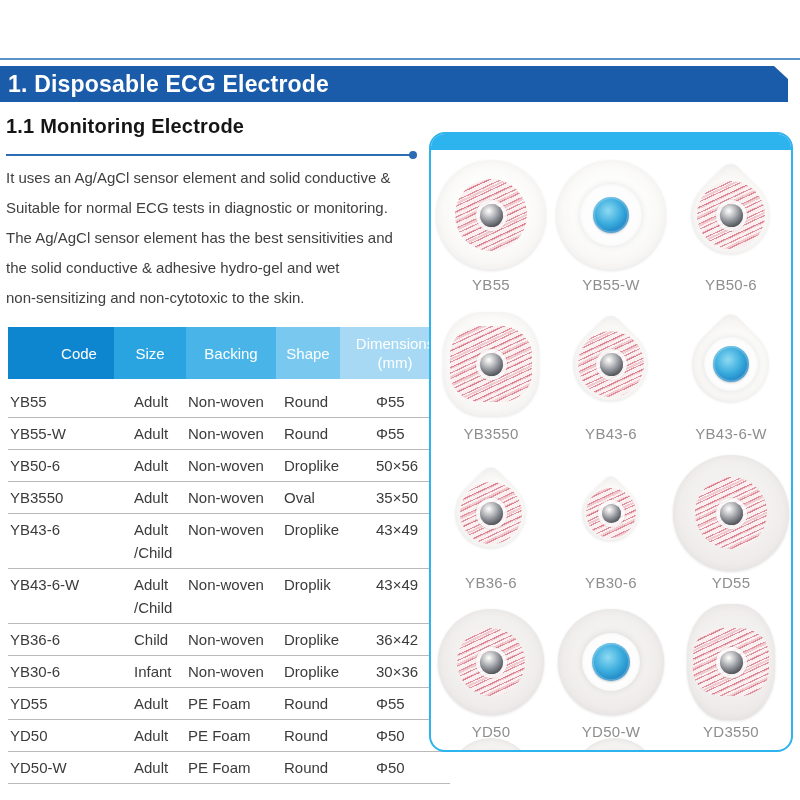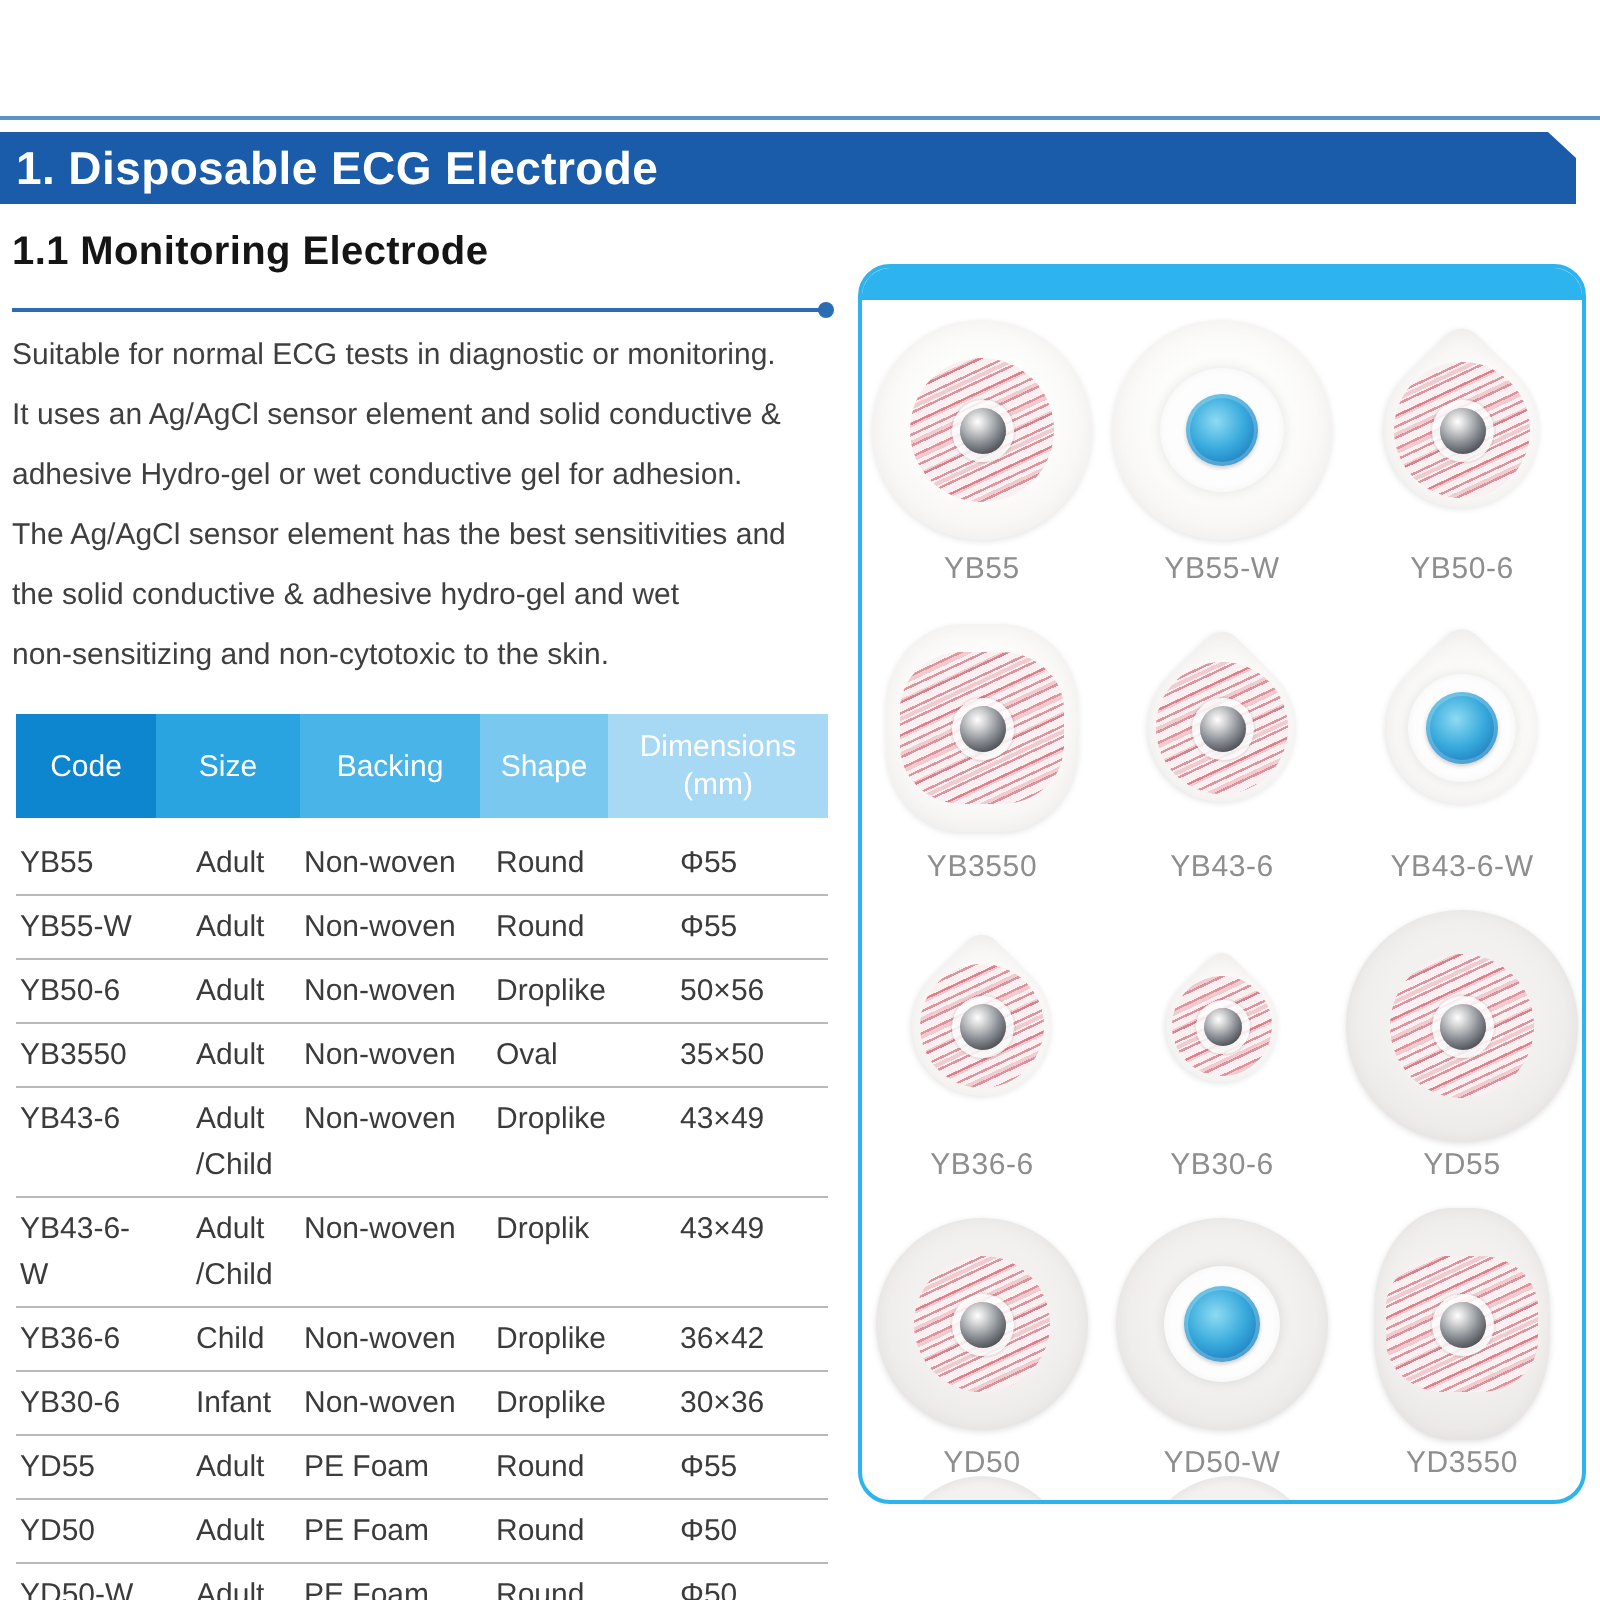--- a/index.html
+++ b/index.html
@@ -152,8 +152,8 @@
       </div>
 
       <div class="desc">
+        <div class="desc-line">It uses an Ag/AgCl sensor element and solid conductive &amp;</div>
         <div class="desc-line">Suitable for normal ECG tests in diagnostic or monitoring.</div>
-        <div class="desc-line">It uses an Ag/AgCl sensor element and solid conductive &amp;</div>
         <div class="desc-line">adhesive Hydro-gel or wet conductive gel for adhesion.</div>
         <div class="desc-line">The Ag/AgCl sensor element has the best sensitivities and</div>
         <div class="desc-line">the solid conductive &amp; adhesive hydro-gel and wet</div>

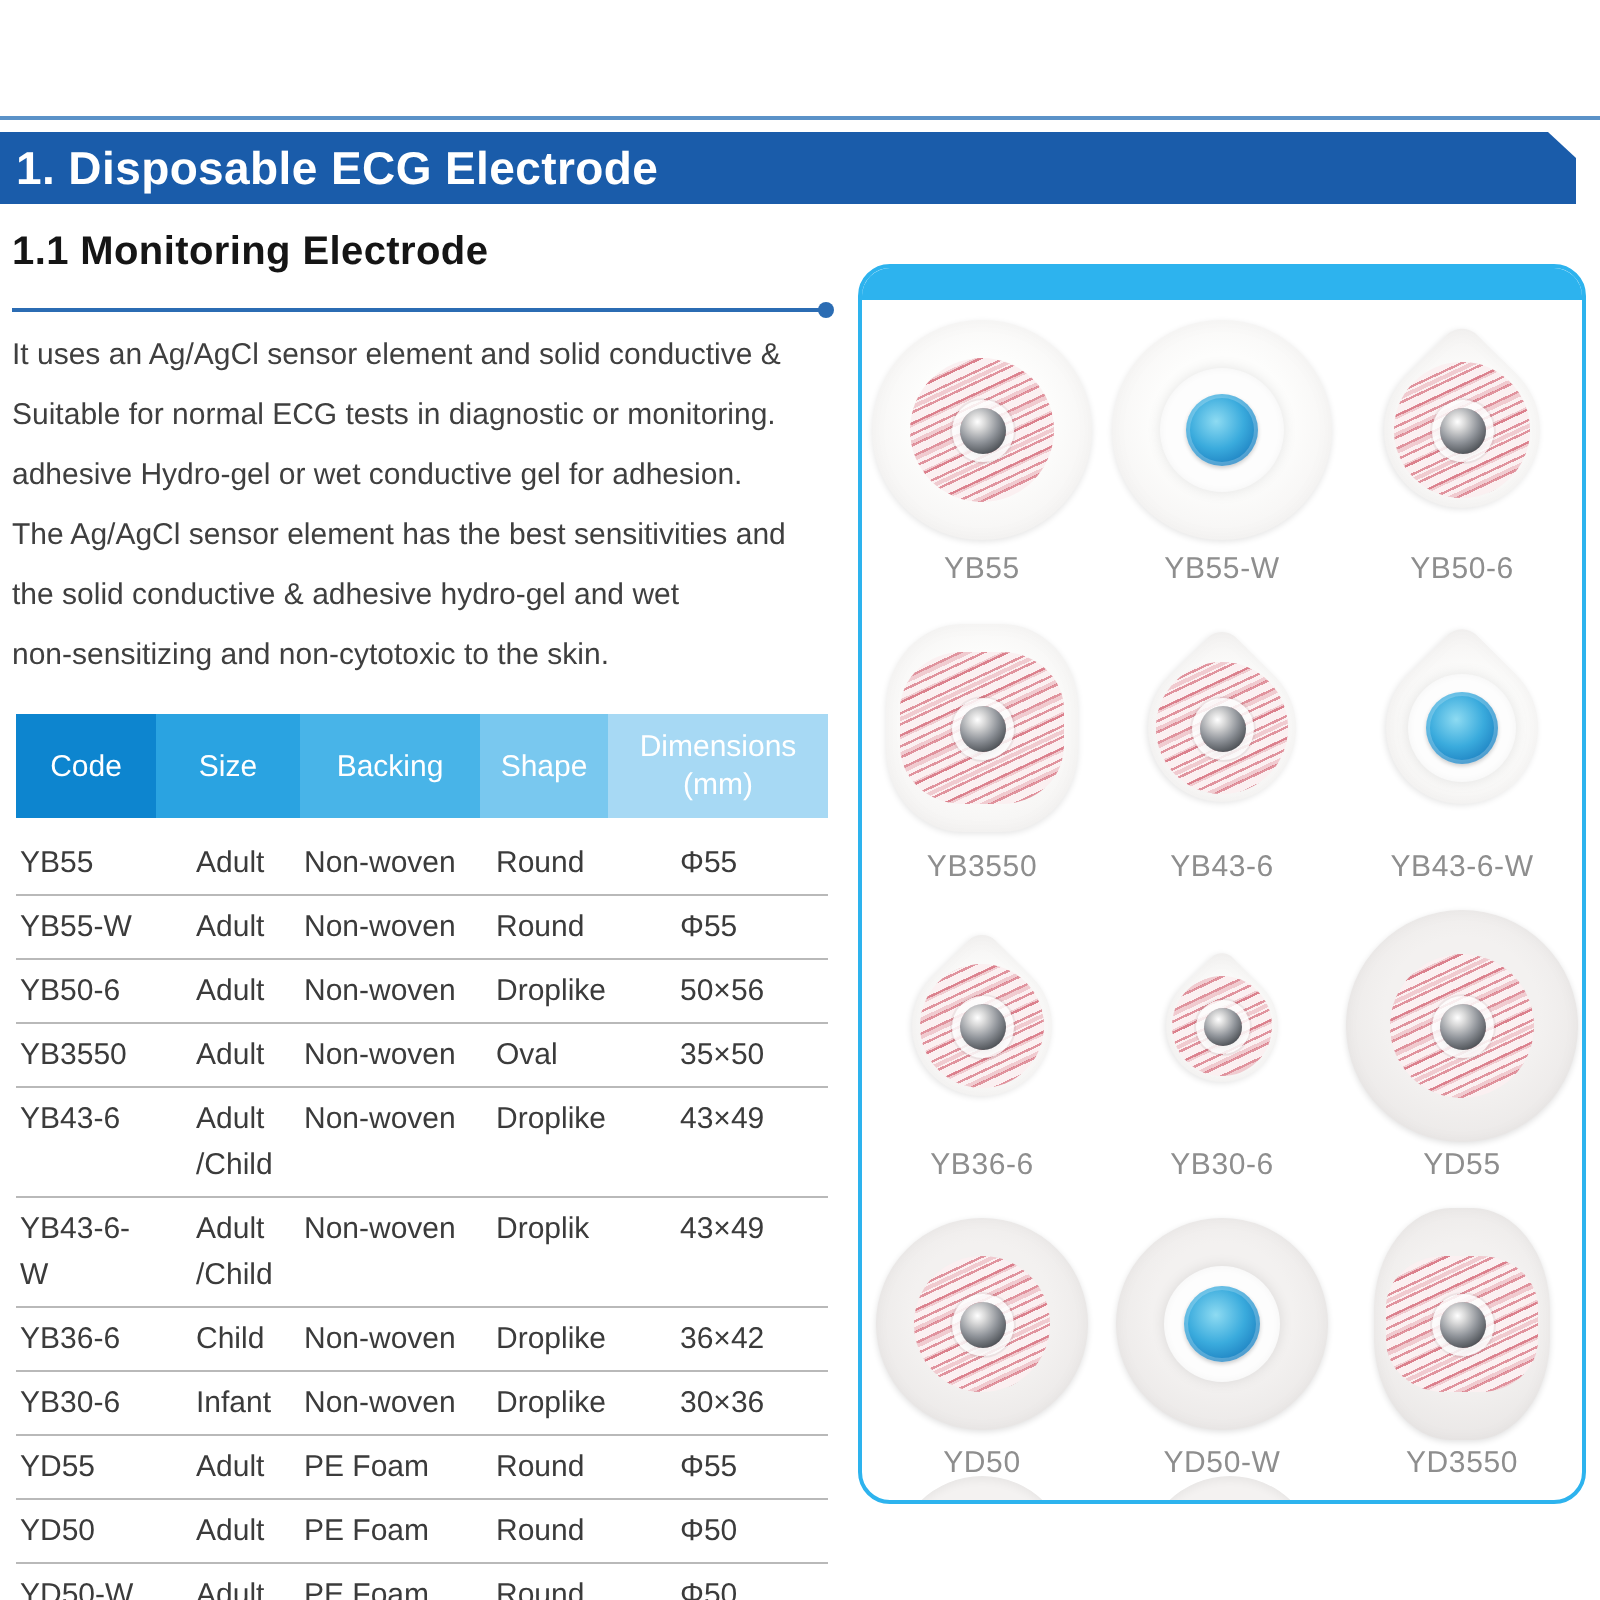--- a/index.html
+++ b/index.html
@@ -154,7 +154,6 @@
       <div class="desc">
         <div class="desc-line">It uses an Ag/AgCl sensor element and solid conductive &amp;</div>
         <div class="desc-line">Suitable for normal ECG tests in diagnostic or monitoring.</div>
-        <div class="desc-line">adhesive Hydro-gel or wet conductive gel for adhesion.</div>
         <div class="desc-line">The Ag/AgCl sensor element has the best sensitivities and</div>
         <div class="desc-line">the solid conductive &amp; adhesive hydro-gel and wet</div>
         <div class="desc-line">non-sensitizing and non-cytotoxic to the skin.</div>

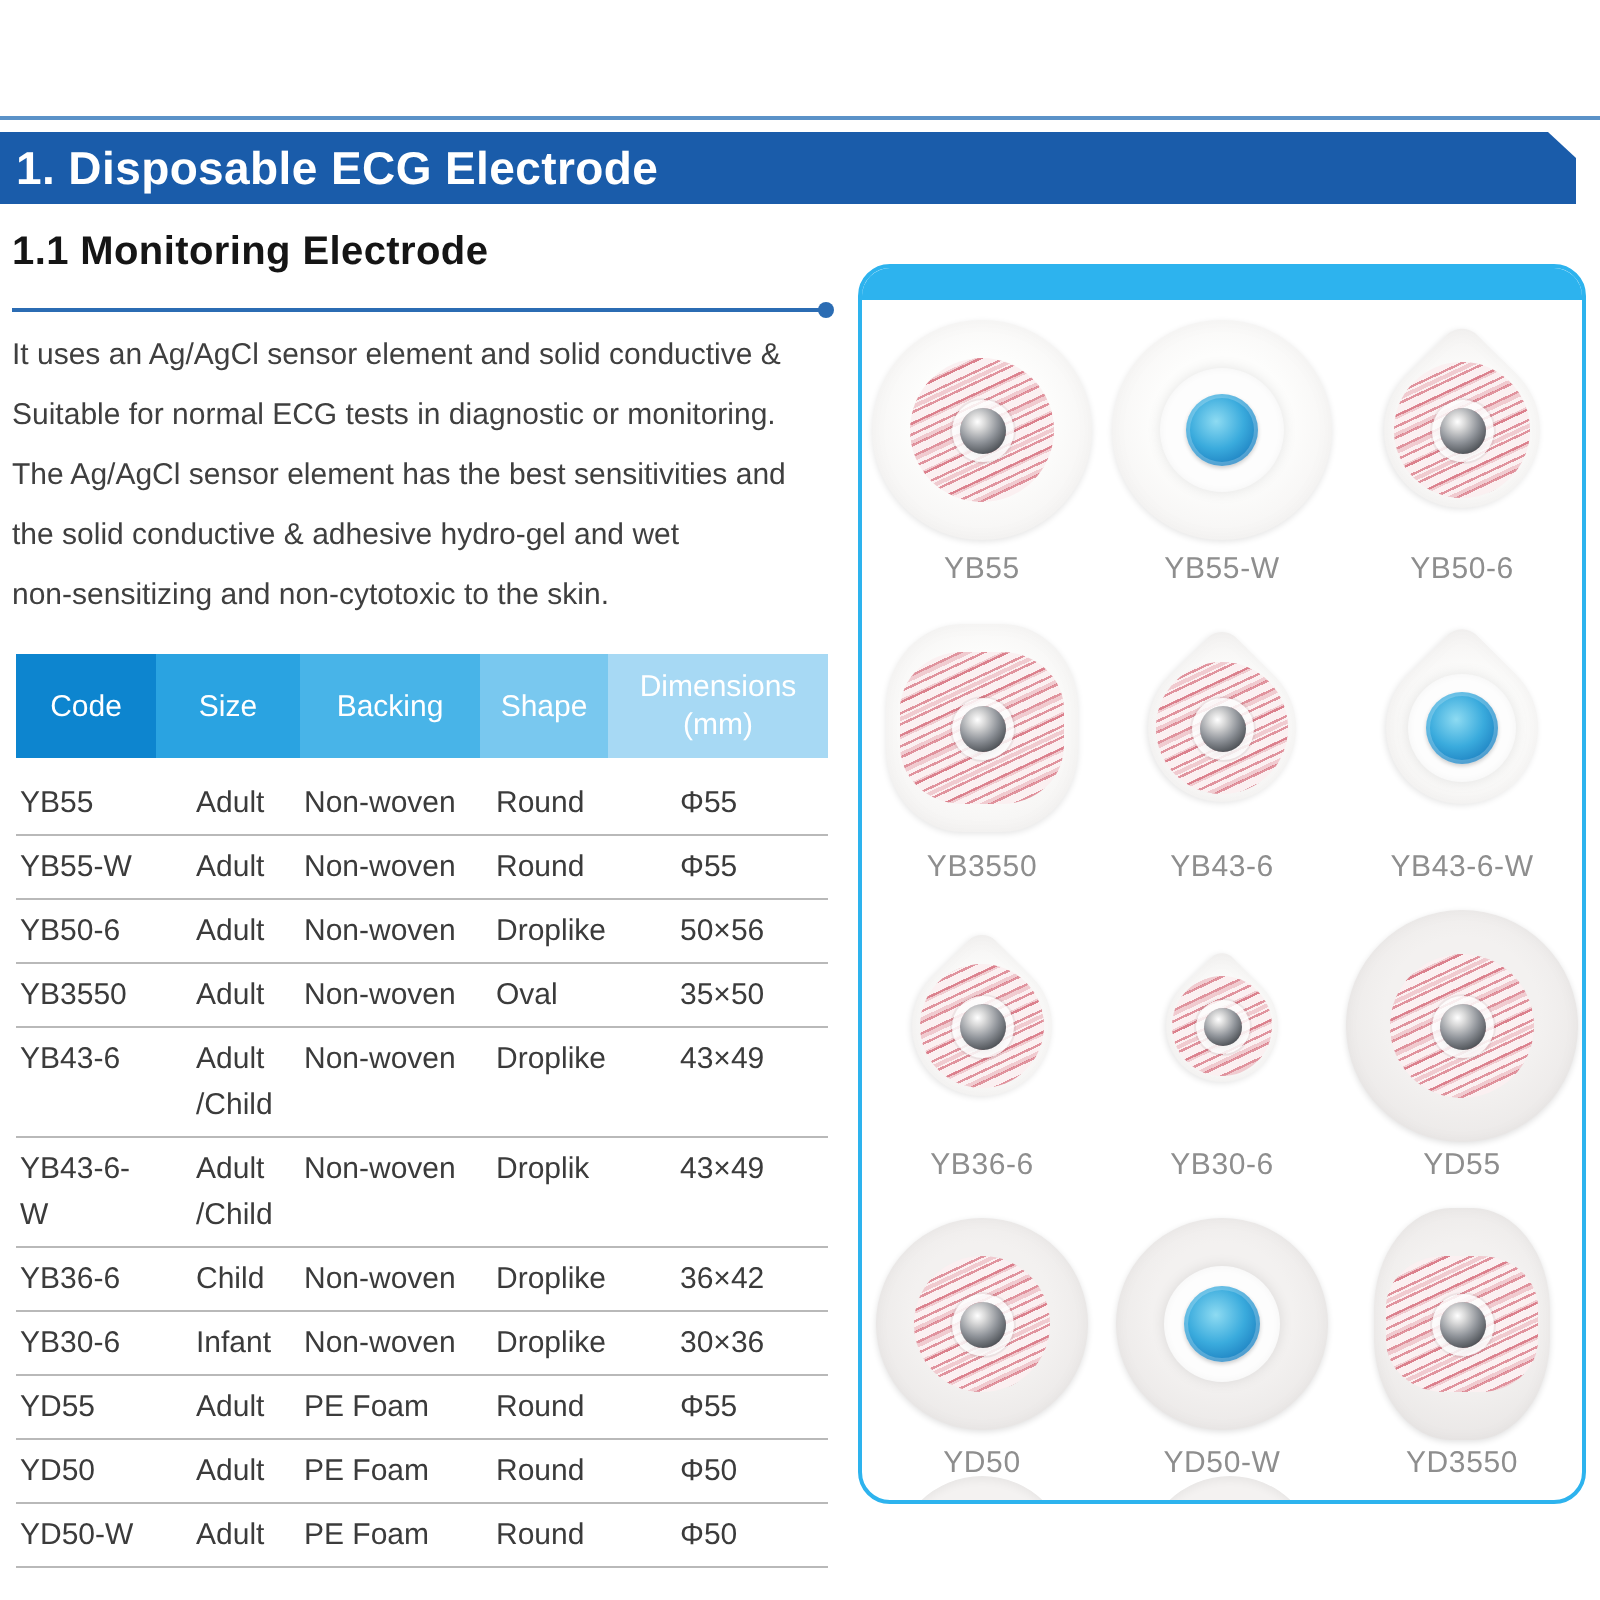--- a/index.html
+++ b/index.html
@@ -42,7 +42,7 @@
     height:52px;color:#ffffff;font-size:15px;font-weight:400;text-align:center;
     vertical-align:middle;white-space:pre-line;line-height:19px;padding:0;
   }
-  .spec th.h0{width:70px;background:#0d85cf;}
+  .spec th.h0{width:70px;background:#0d85cf;padding-left:36px;}
   .spec th.h1{width:72px;background:#2aa3e1;}
   .spec th.h2{width:90px;background:#48b4e8;}
   .spec th.h3{width:64px;background:#79c8ef;}

